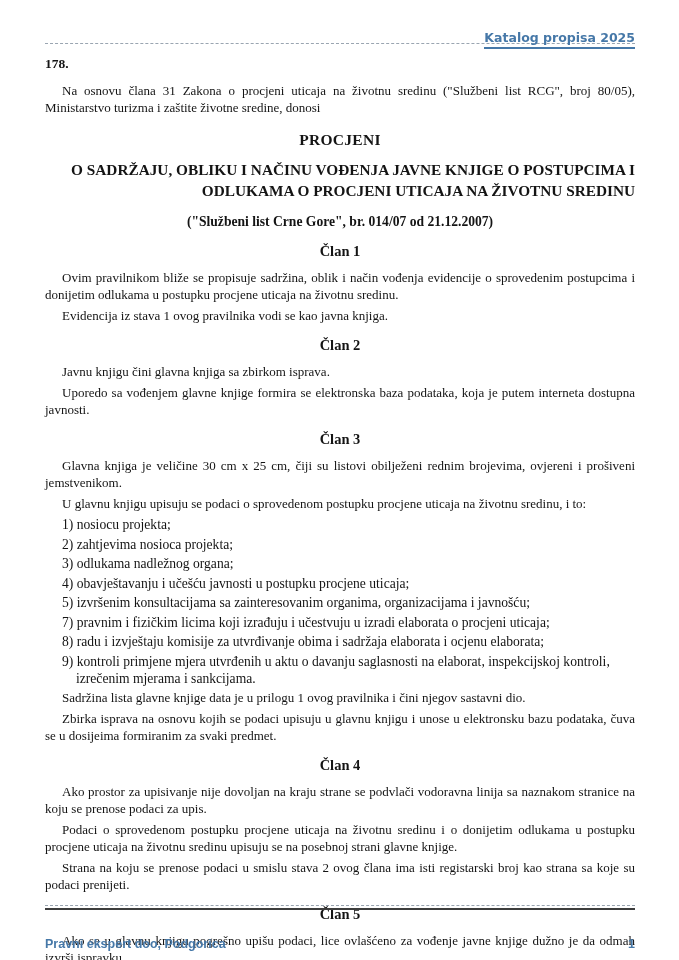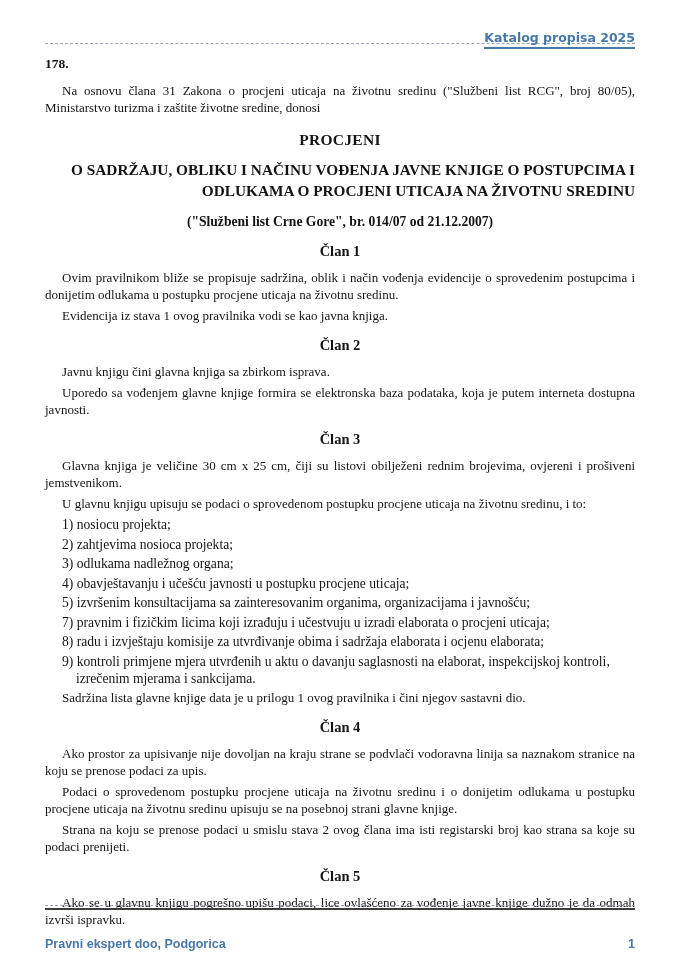--- a/index.html
+++ b/index.html
@@ -147,6 +147,7 @@
     <p class="list-item">8) radu i izvještaju komisije za utvrđivanje obima i sadržaja elaborata i ocjenu elaborata;</p>
     <p class="list-item">9) kontroli primjene mjera utvrđenih u aktu o davanju saglasnosti na elaborat, inspekcijskoj kontroli, izrečenim mjerama i sankcijama.</p>
     <p class="para">Sadržina lista glavne knjige data je u prilogu 1 ovog pravilnika i čini njegov sastavni dio.</p>
+    <p class="para">Zbirka isprava na osnovu kojih se podaci upisuju u glavnu knjigu i unose u elektronsku bazu podataka, čuva se u dosijeima formiranim za svaki predmet.</p>
   </section>
 
   <section>

